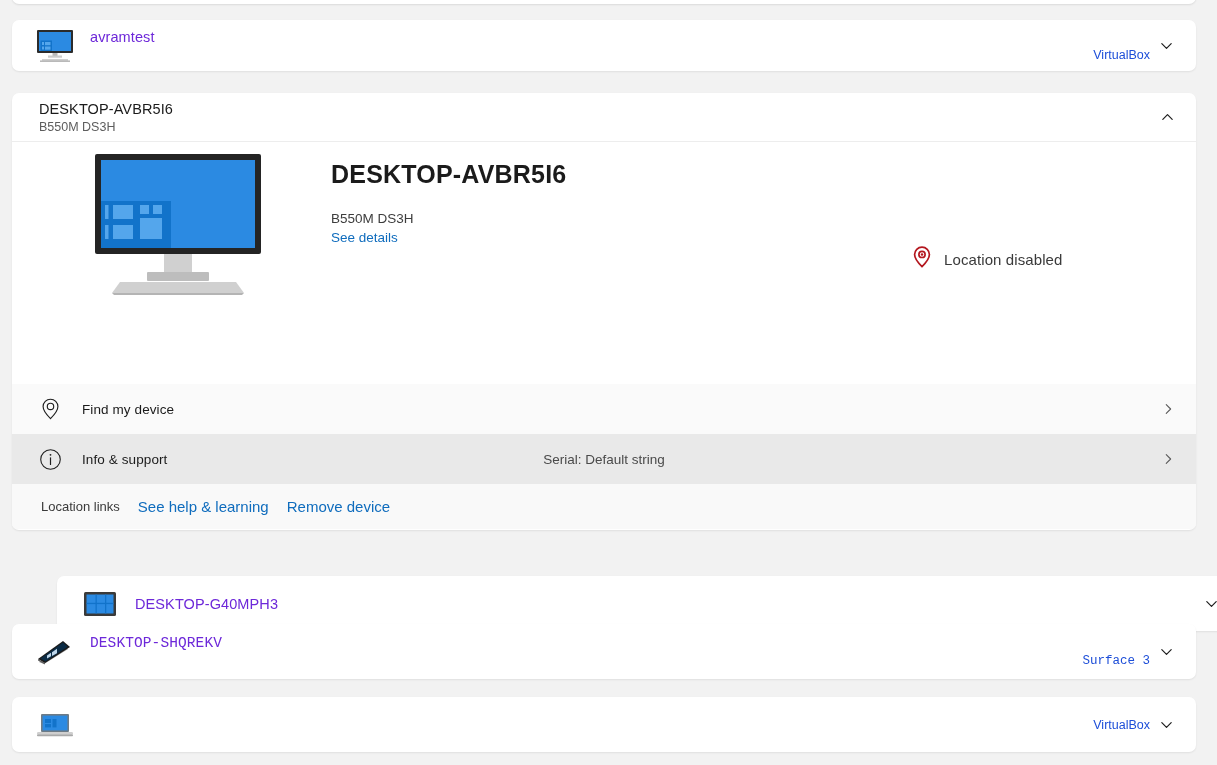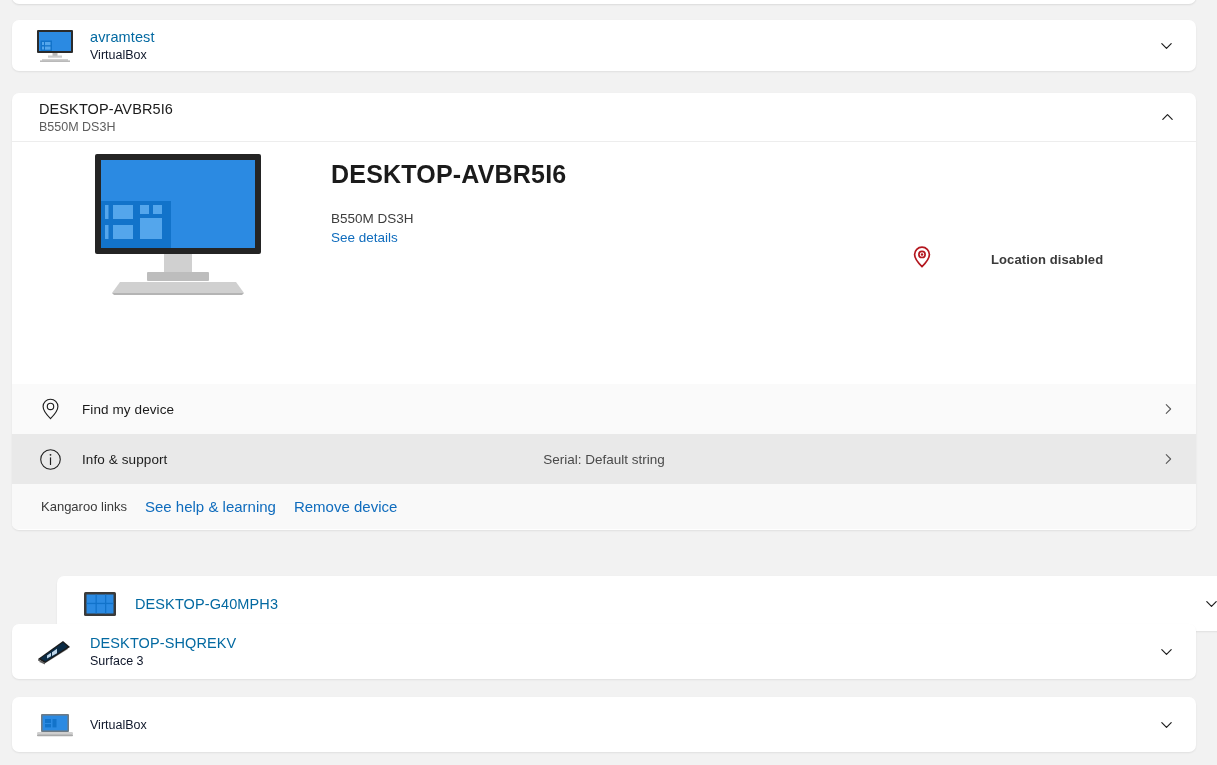--- a/index.html
+++ b/index.html
@@ -53,7 +53,7 @@
   .device-text { flex: 1 1 auto; min-width: 0; }
   .device-name {
     font-size: 14.5px;
-    color: #0369a1;
+    color: #6d28d9;
     line-height: 18px;
     letter-spacing: .1px;
   }

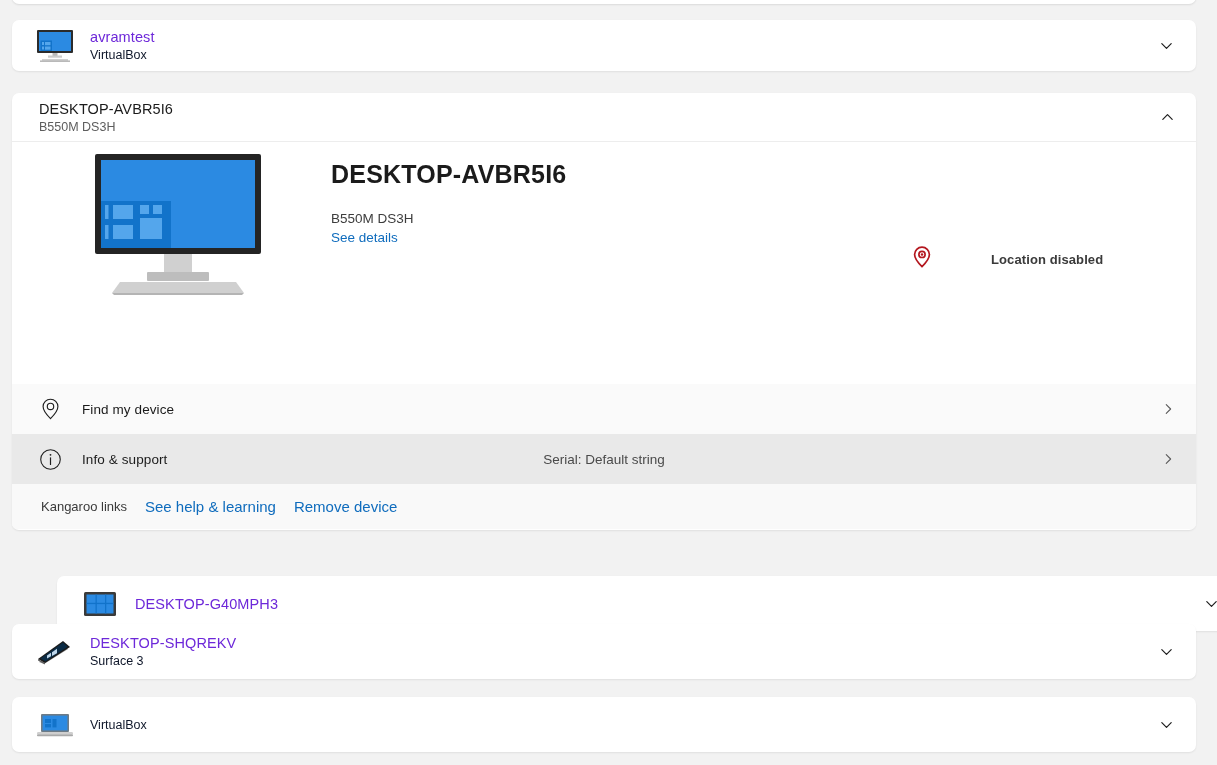--- a/index.html
+++ b/index.html
@@ -59,9 +59,10 @@
   }
   .device-sub {
     font-size: 12.5px;
-    color: #0f172a;
+    color: #1d4ed8;
     line-height: 17px;
     margin-top: 1px;
+    text-align: right;
   }
   .chev {
     flex: 0 0 32px;

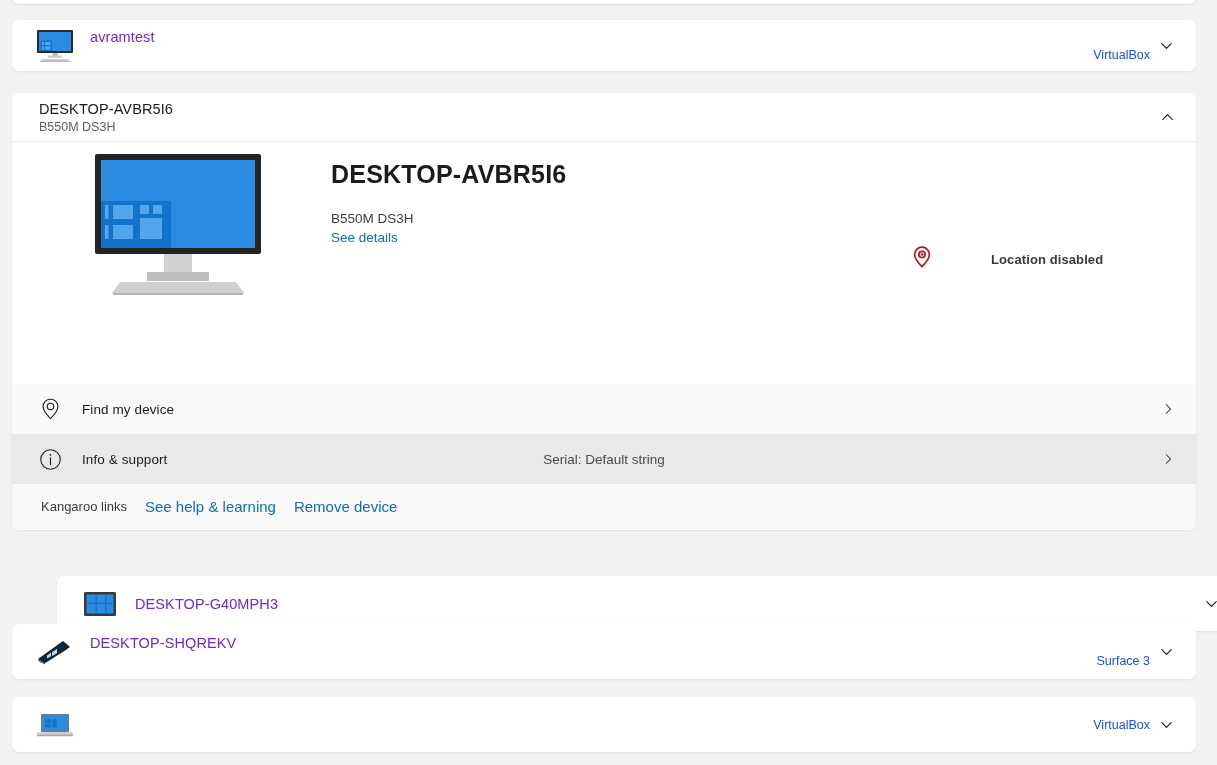--- a/index.html
+++ b/index.html
@@ -119,7 +119,7 @@
     display: flex; align-items: center; gap: 11px;
   }
   .loc-status .label {
-    font-size: 13px; color: #3a3a3a; font-weight: 700; letter-spacing: .1px; margin-left: 47px;
+    font-size: 15px; color: #3a3a3a; font-weight: 400; letter-spacing: .1px;
   }
 
   

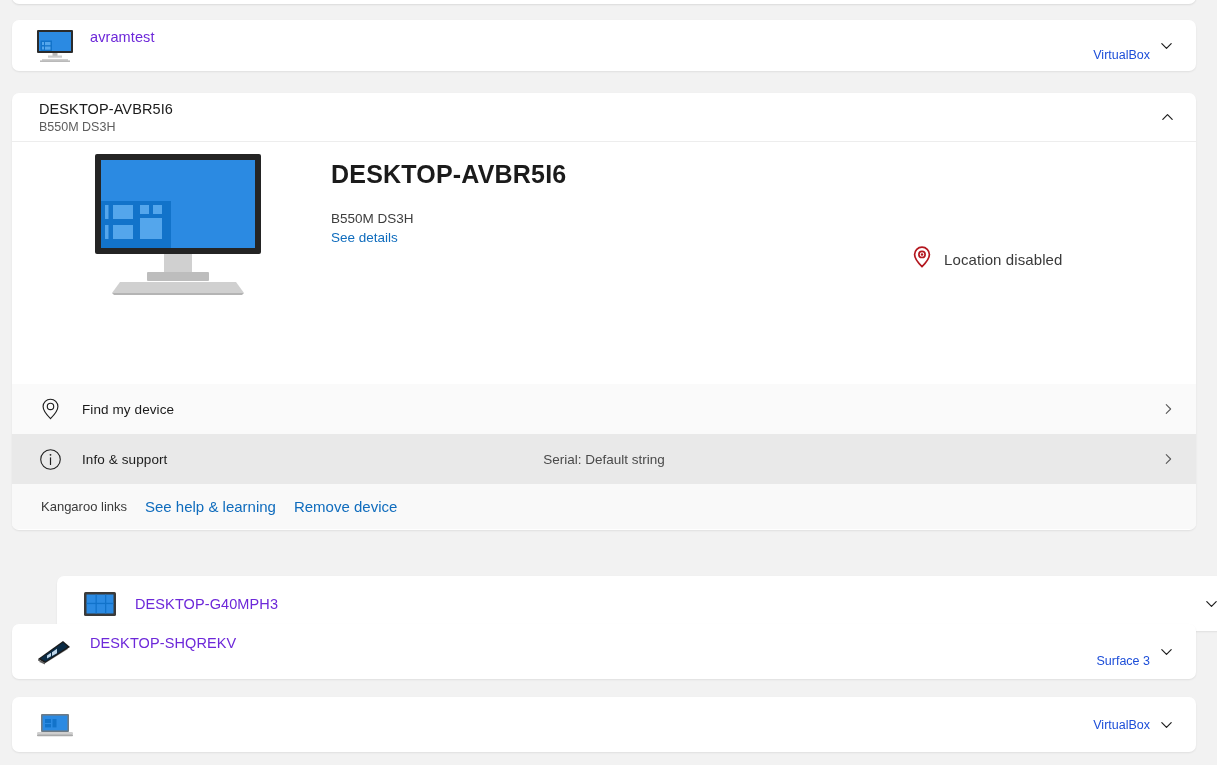--- a/index.html
+++ b/index.html
@@ -301,7 +301,7 @@
     </div>
 
     <div class="related">
-      <span class="rl-label">Kangaroo links</span>
+      <span class="rl-label">Location links</span>
       <span class="rl-link">See help &amp; learning</span>
       <span class="rl-link">Remove device</span>
     </div>

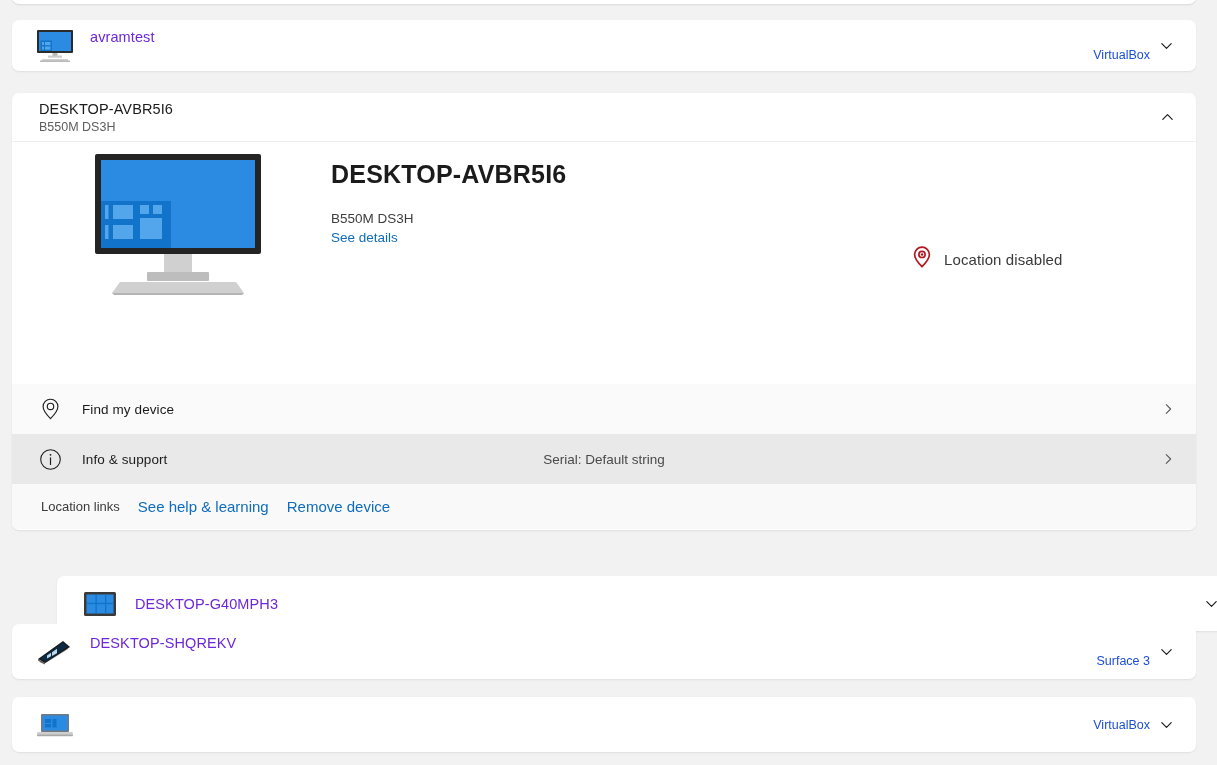--- a/index.html
+++ b/index.html
@@ -331,7 +331,7 @@
     </div>
   </div>
 
-  <div class="card" style="top:624px;height:55px;">
+  <div class="card" style="top:624px;height:55px;font-family:Liberation Mono, monospace;">
     <div class="device-row">
       <div class="device-thumb">
         <svg width="42" height="32" viewBox="0 0 42 32">

